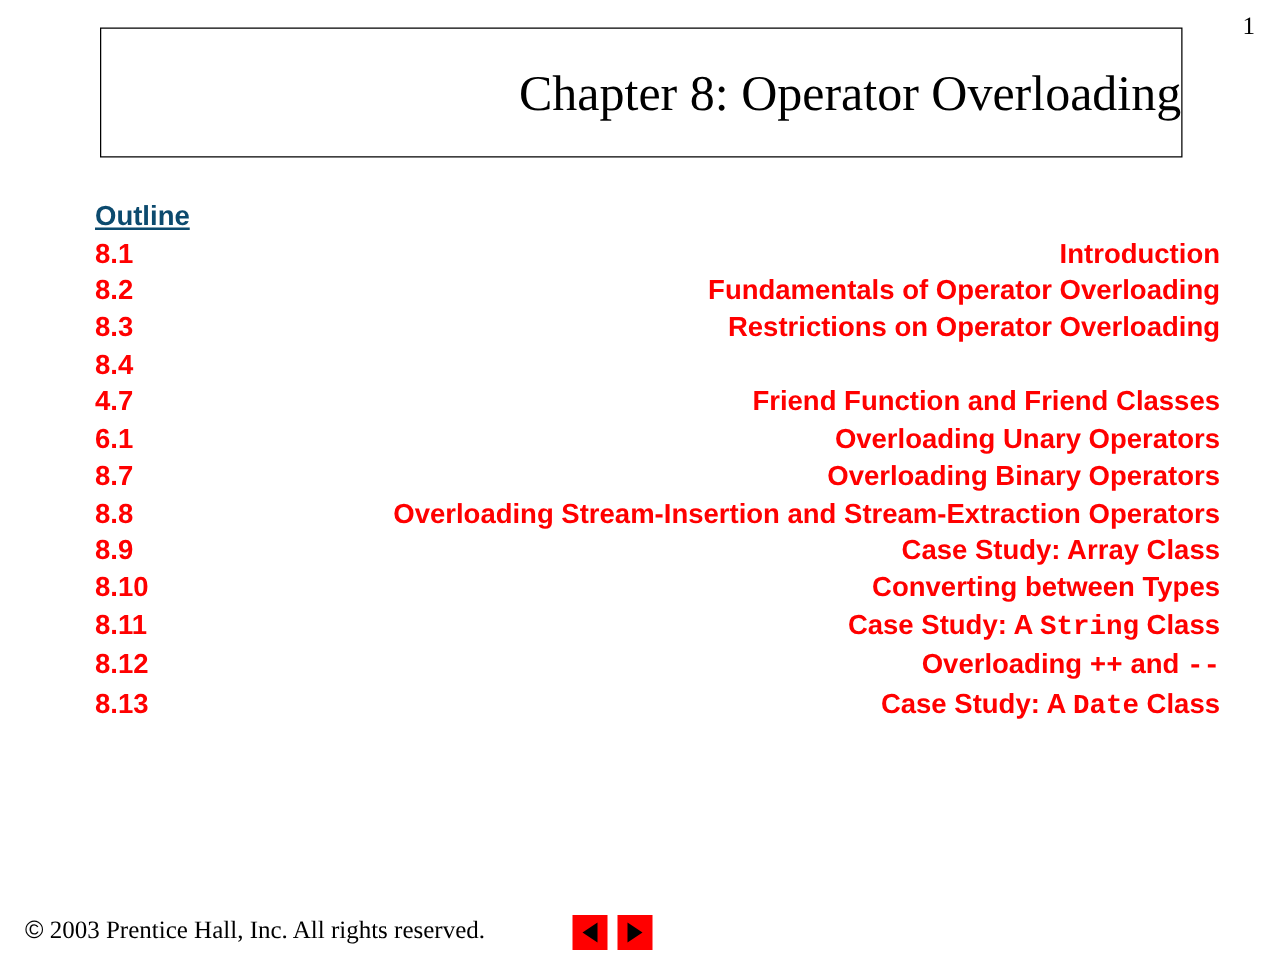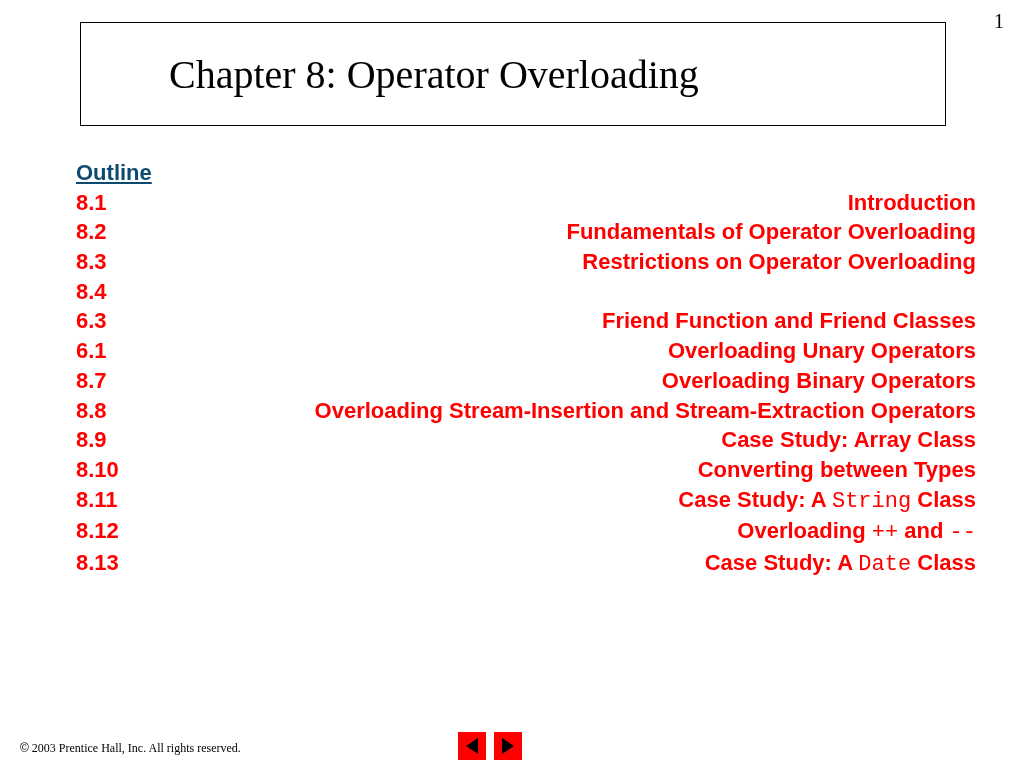--- a/index.html
+++ b/index.html
@@ -29,6 +29,7 @@
     display: flex;
     align-items: center;
     padding-left: 88px;
+    justify-content: flex-end;
   }
   .title-text {
     font-family: "Times New Roman", serif;

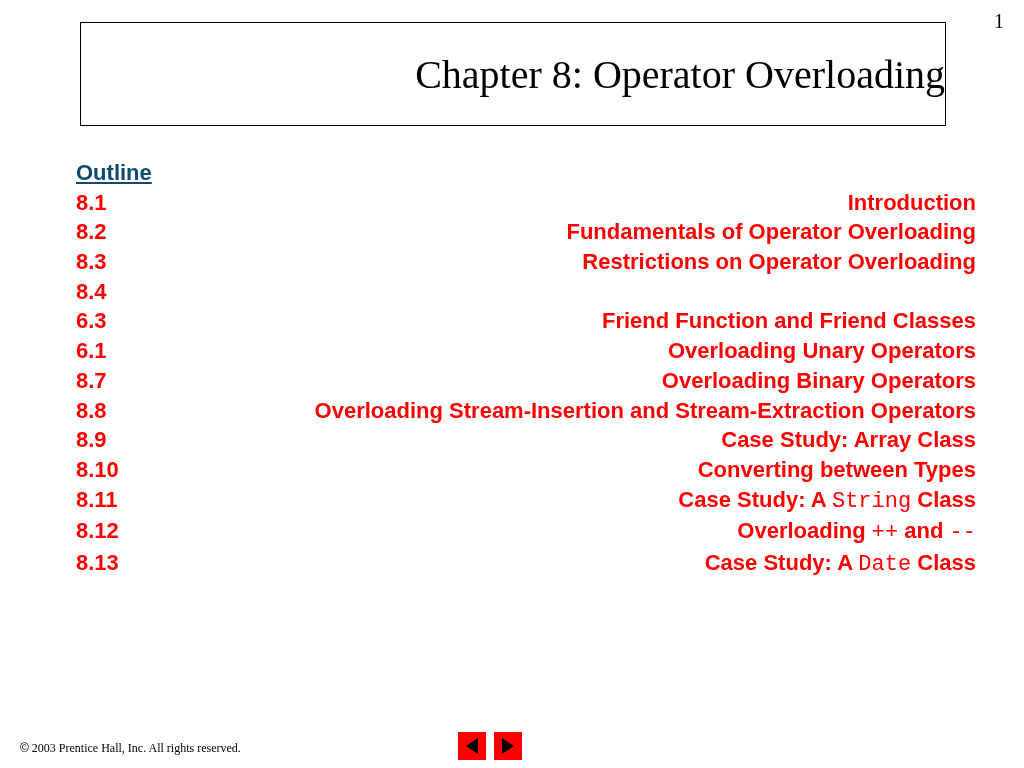--- a/index.html
+++ b/index.html
@@ -129,7 +129,7 @@
         <span class="outline-num">8.4</span>
       </div>
       <div class="outline-row">
-        <span class="outline-num">6.3</span>
+        <span class="outline-num">4.7</span>
         <span class="outline-title"><span>Friend Function and Friend Classes</span></span>
       </div>
       <div class="outline-row">

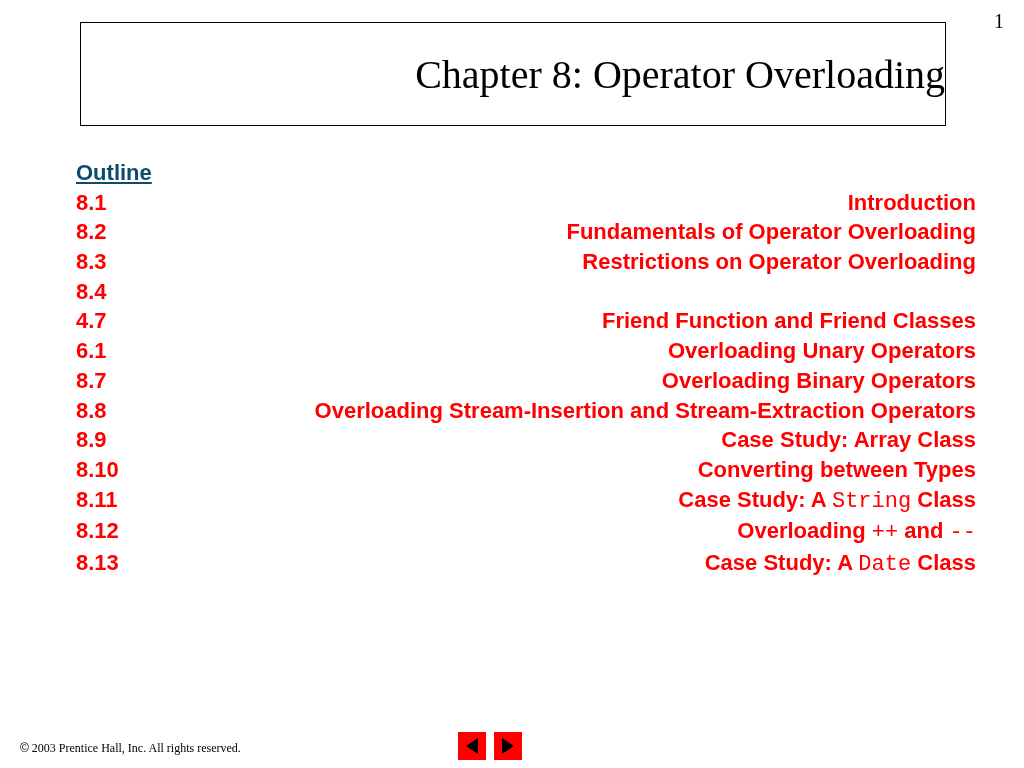--- a/index.html
+++ b/index.html
@@ -62,7 +62,7 @@
     flex-shrink: 0;
   }
   .outline-title { }
-  .mono { font-family: "Courier New", monospace; font-weight: normal; }
+  .mono { font-family: "Courier New", monospace; font-weight: bold; }
   .footer {
     position: absolute;
     bottom: 12px;

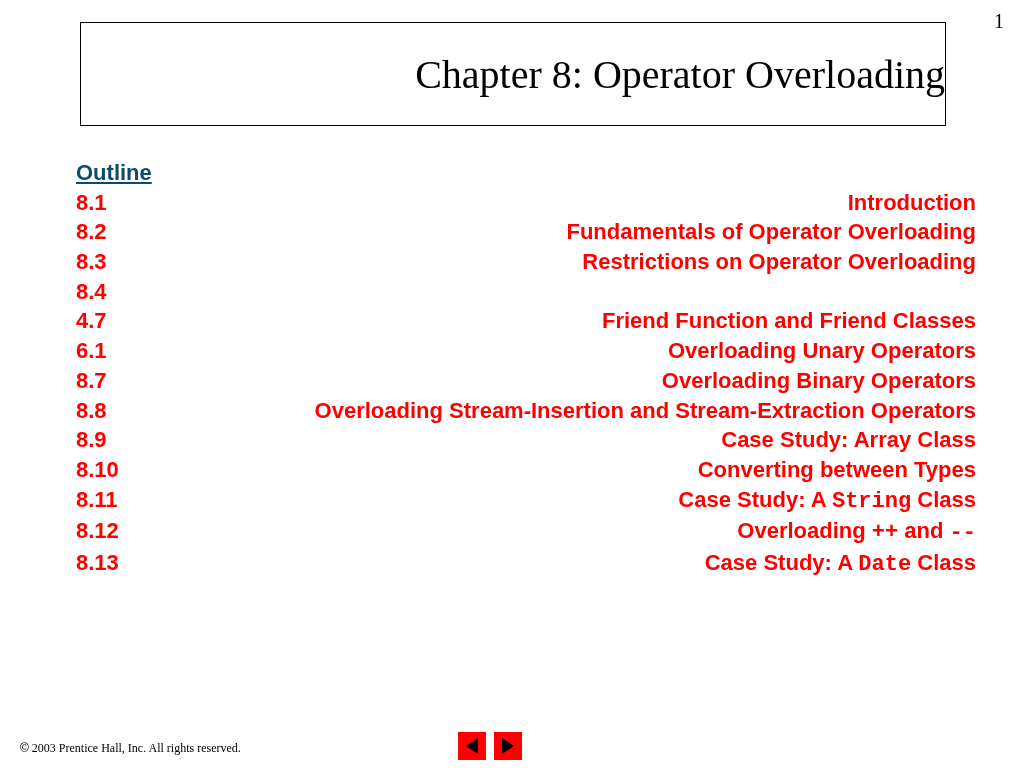--- a/index.html
+++ b/index.html
@@ -68,7 +68,7 @@
     bottom: 12px;
     left: 20px;
     font-family: "Times New Roman", serif;
-    font-size: 12px;
+    font-size: 20px;
     color: #000;
   }
   .copy { font-family: Arial, sans-serif; }

